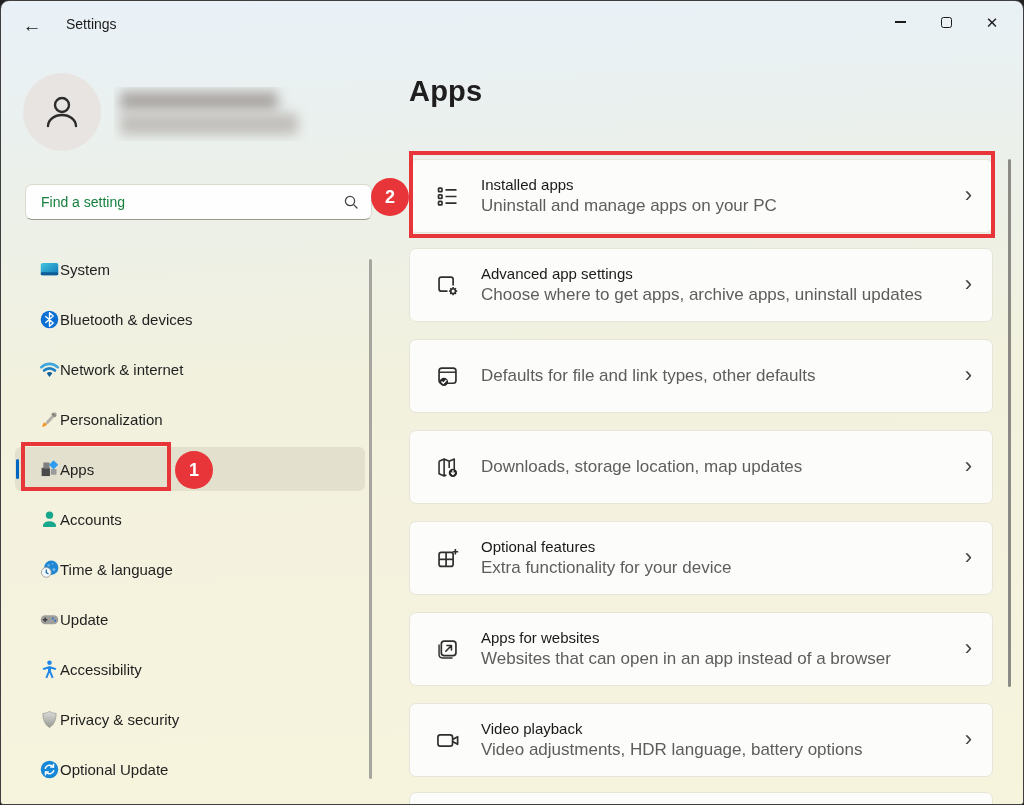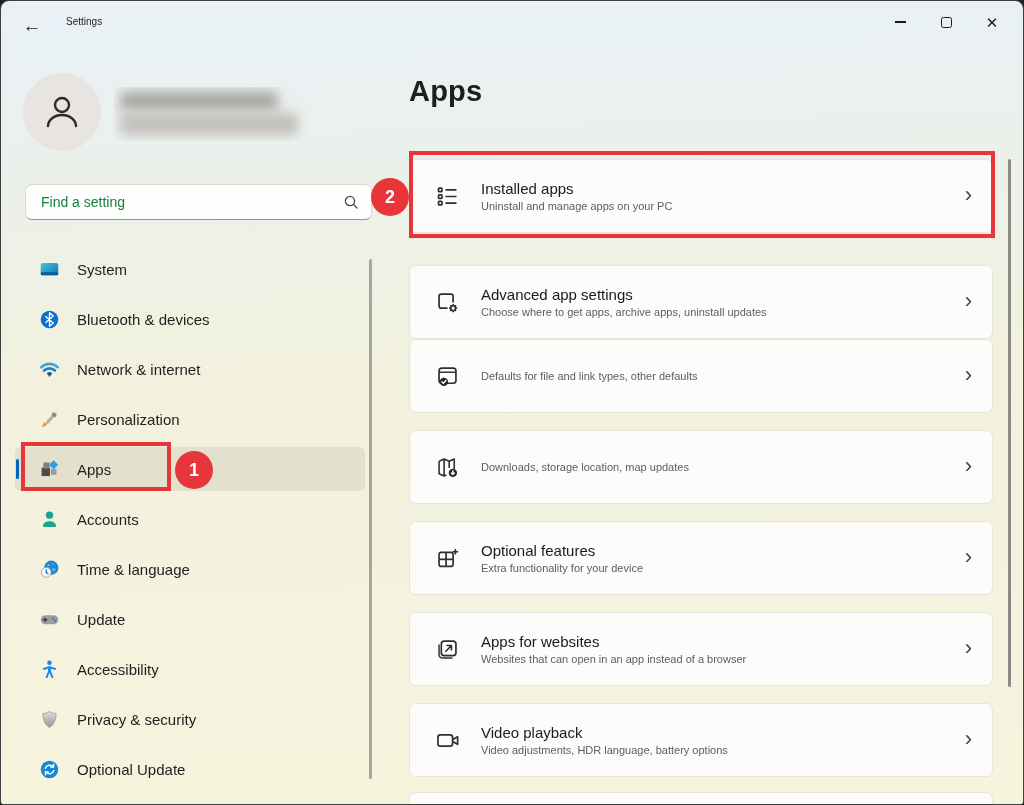--- a/index.html
+++ b/index.html
@@ -12,7 +12,7 @@
   
   .titlebar{position:absolute;left:0;top:0;width:100%;height:48px;}
   .back-btn{position:absolute;left:14px;top:10px;width:34px;height:30px;display:flex;align-items:center;justify-content:center;font-size:19px;color:#1b1b1b;cursor:pointer;border-radius:5px;}
-  .win-title{position:absolute;left:65px;top:15px;font-size:10px;color:#1b1b1b;}
+  .win-title{position:absolute;left:65px;top:15px;font-size:14px;color:#1b1b1b;}
   .win-controls{position:absolute;right:8px;top:0;height:42px;display:flex;}
   .win-btn{width:46px;height:42px;display:flex;align-items:center;justify-content:center;color:#1a1a1a;}
   .glyph-min{width:11px;height:1.4px;background:#1a1a1a;}

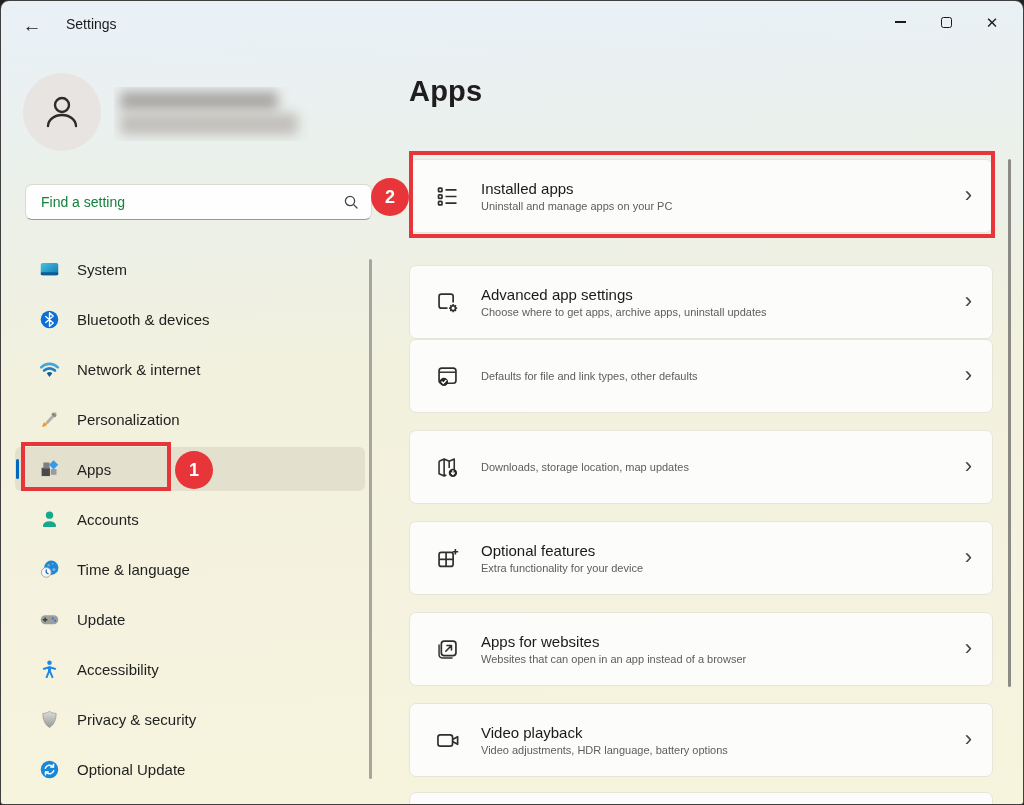--- a/index.html
+++ b/index.html
@@ -39,7 +39,7 @@
   .card .cicon{width:27px;height:27px;flex-shrink:0;display:flex;align-items:center;justify-content:center;}
   .card .ctext{margin-left:20px;}
   .card .ctitle{font-size:15px;color:#1a1a1a;margin-bottom:3px;}
-  .card .csub{font-size:11px;color:#5d5d5d;}
+  .card .csub{font-size:17px;color:#5d5d5d;}
   .card .chev{position:absolute;right:20px;top:50%;transform:translateY(-54%);font-size:22px;color:#454545;}
   .card-partial{position:absolute;left:408px;top:791px;width:584px;height:16px;background:#fcfcfa;border:1px solid #e7e5d9;border-radius:7px 7px 0 0;}
   .main-scroll{position:absolute;left:1007px;top:158px;width:3px;height:528px;background:#8b8a85;border-radius:2px;}

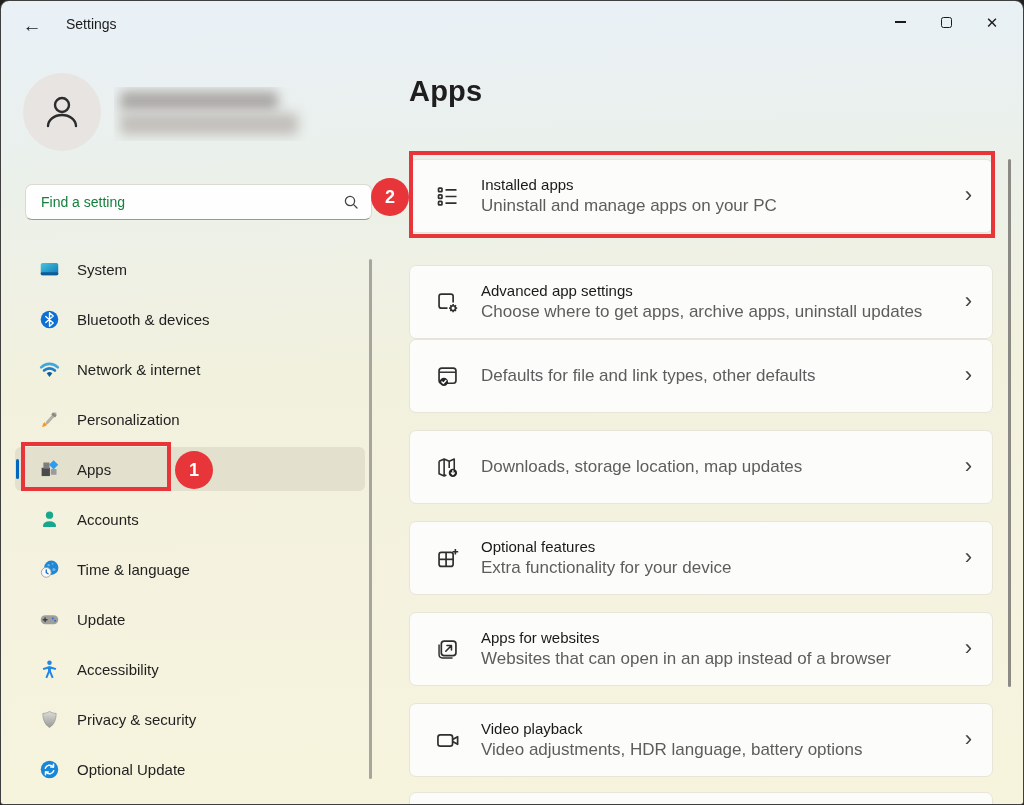--- a/index.html
+++ b/index.html
@@ -29,7 +29,7 @@
   .nav{position:absolute;left:14px;top:0;width:350px;}
   .nav-item{position:absolute;left:0;width:350px;height:44px;display:flex;align-items:center;border-radius:6px;cursor:pointer;}
   .nav-item .nicon{width:21px;height:21px;margin-left:24px;display:flex;align-items:center;justify-content:center;flex-shrink:0;}
-  .nav-item .nlabel{margin-left:17px;font-size:15px;color:#1f1f1f;}
+  .nav-item .nlabel{font-size:15px;color:#1f1f1f;}
   .nav-item.selected{background:rgba(87,82,60,0.10);}
   .sel-pill{position:absolute;left:1px;top:12px;width:3px;height:20px;border-radius:2px;background:#0067c0;}
   .side-scroll{position:absolute;left:368px;top:258px;width:3px;height:520px;background:#a6a59e;border-radius:2px;}

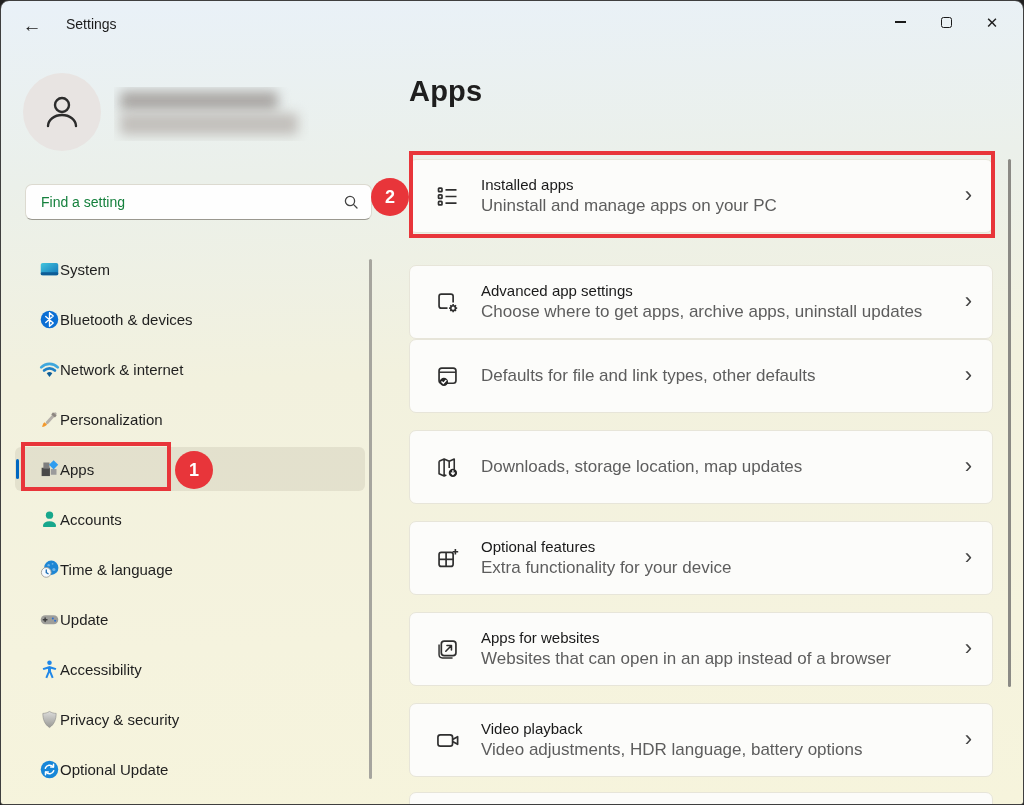--- a/index.html
+++ b/index.html
@@ -252,7 +252,7 @@
     <span class="chev">›</span>
   </div>
 
-  <div class="card" style="top:264px">
+  <div class="card" style="top:247px">
     <span class="cicon">
       <svg width="27" height="27" viewBox="0 0 24 24" stroke="#2f2f2f" stroke-width="1.5" fill="none">
         <path d="M17 12 V6.5 a2 2 0 0 0 -2 -2 H6.5 a2 2 0 0 0 -2 2 V15 a2 2 0 0 0 2 2 H12"></path>

